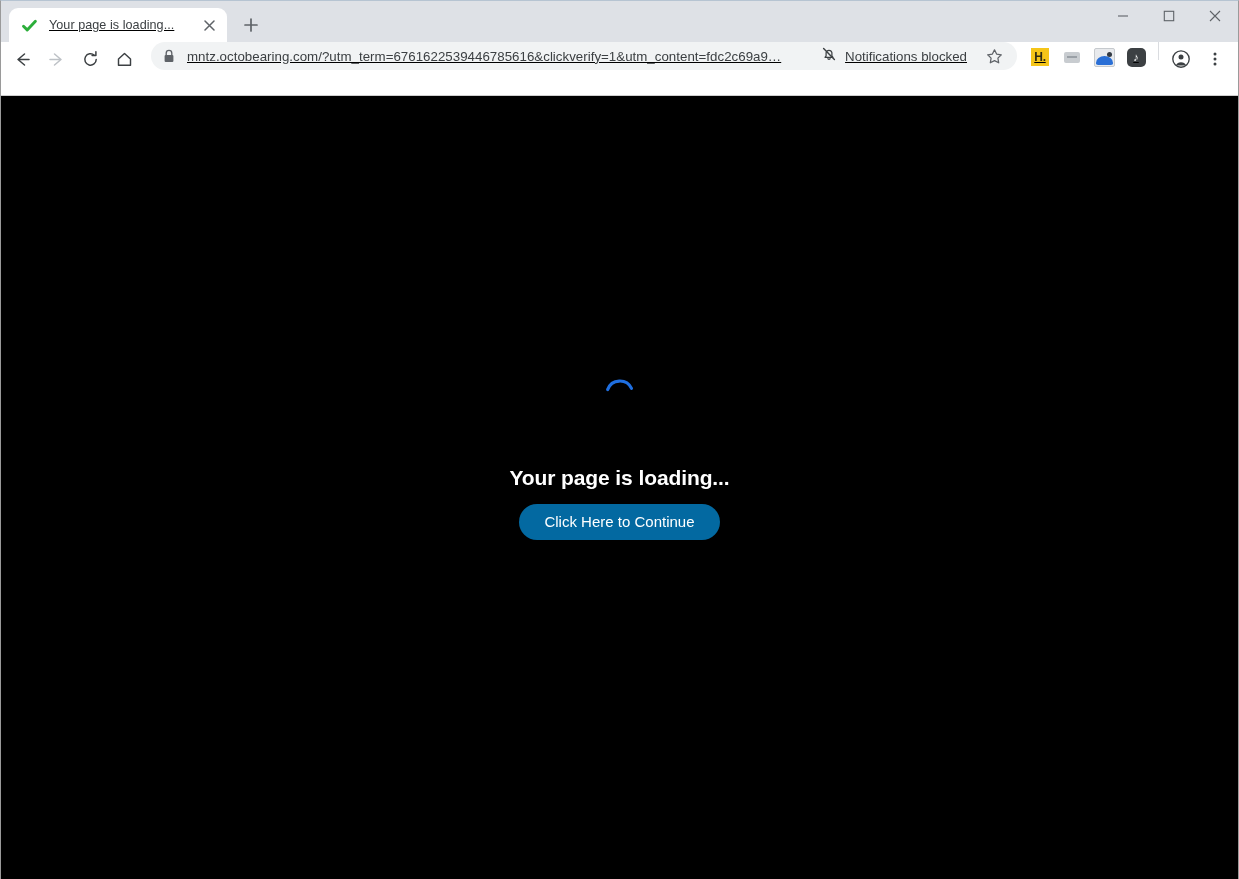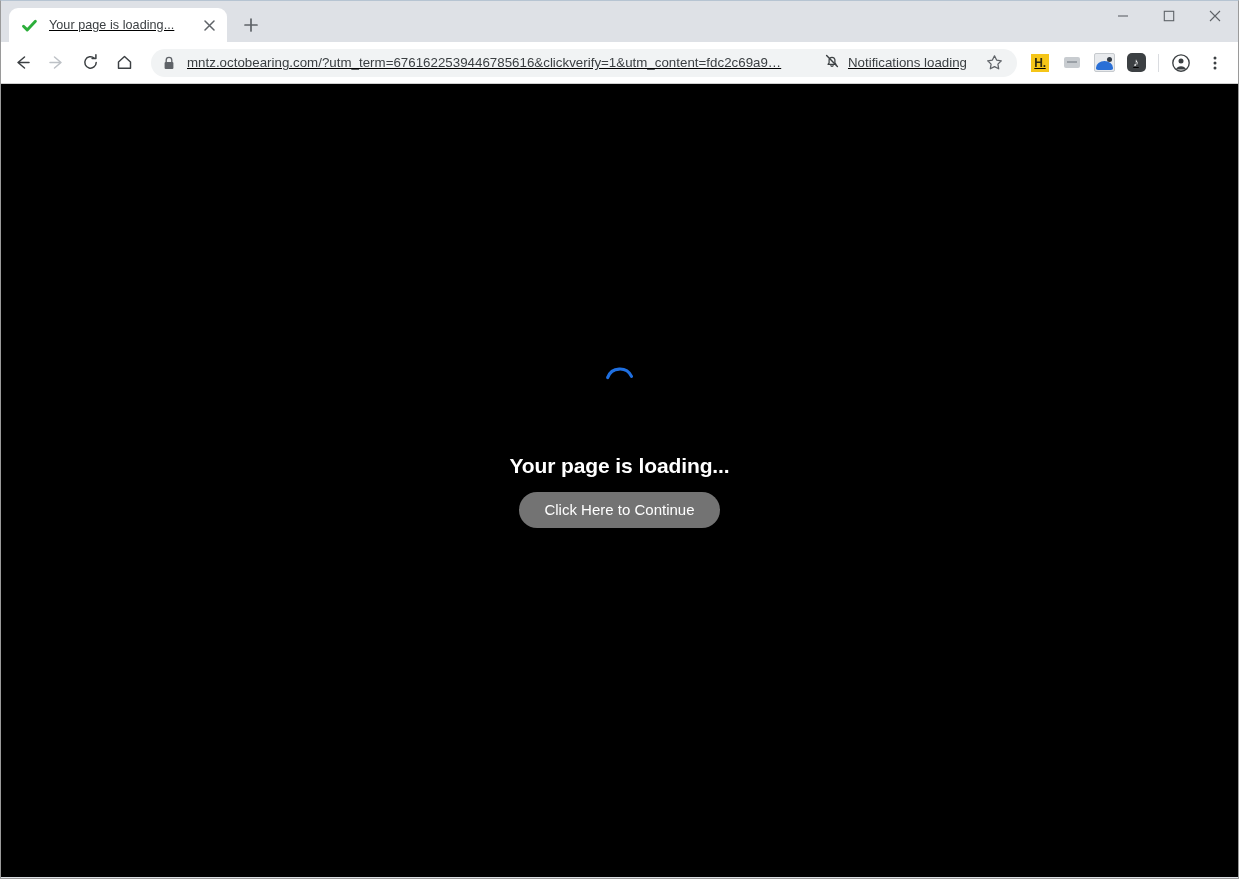--- a/index.html
+++ b/index.html
@@ -114,10 +114,9 @@
   
   #toolbar {
     position: relative;
-    height: 42px;
+    height: 54px;
     background: #ffffff;
     display: flex;
-    align-items: center;
     padding: 0 6px 0 4px;
     box-sizing: border-box;
     border-bottom: 1px solid #cfcfcf;

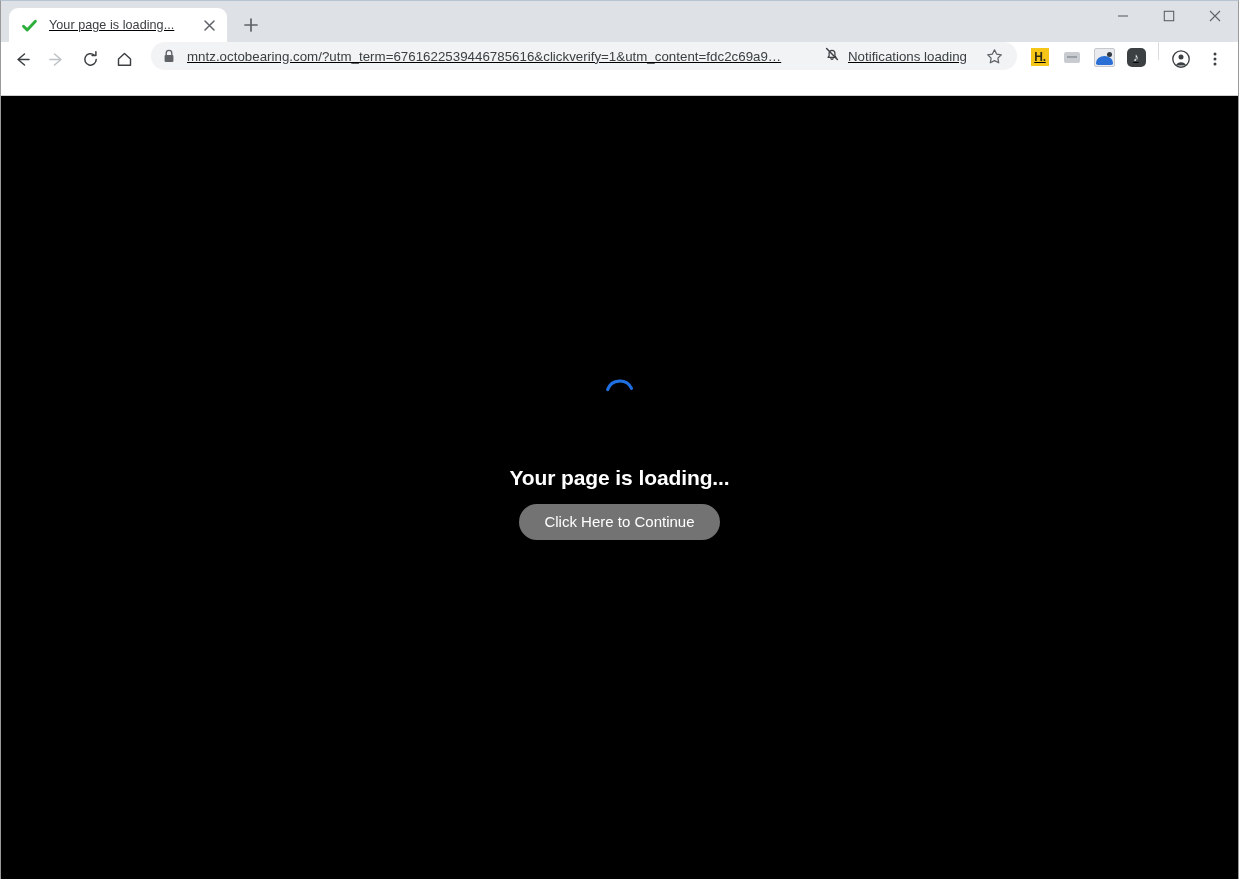--- a/index.html
+++ b/index.html
@@ -419,7 +419,7 @@
             <path d="M2.6 2.6 L13.4 13.4" stroke="#3c4043" stroke-width="1.45" stroke-linecap="round"></path>
           </svg>
         </span>
-        <span class="chip-label">Notifications loading</span>
+        <span class="chip-label">Notifications blocked</span>
       </span>
 
       <span id="bookmark-star">

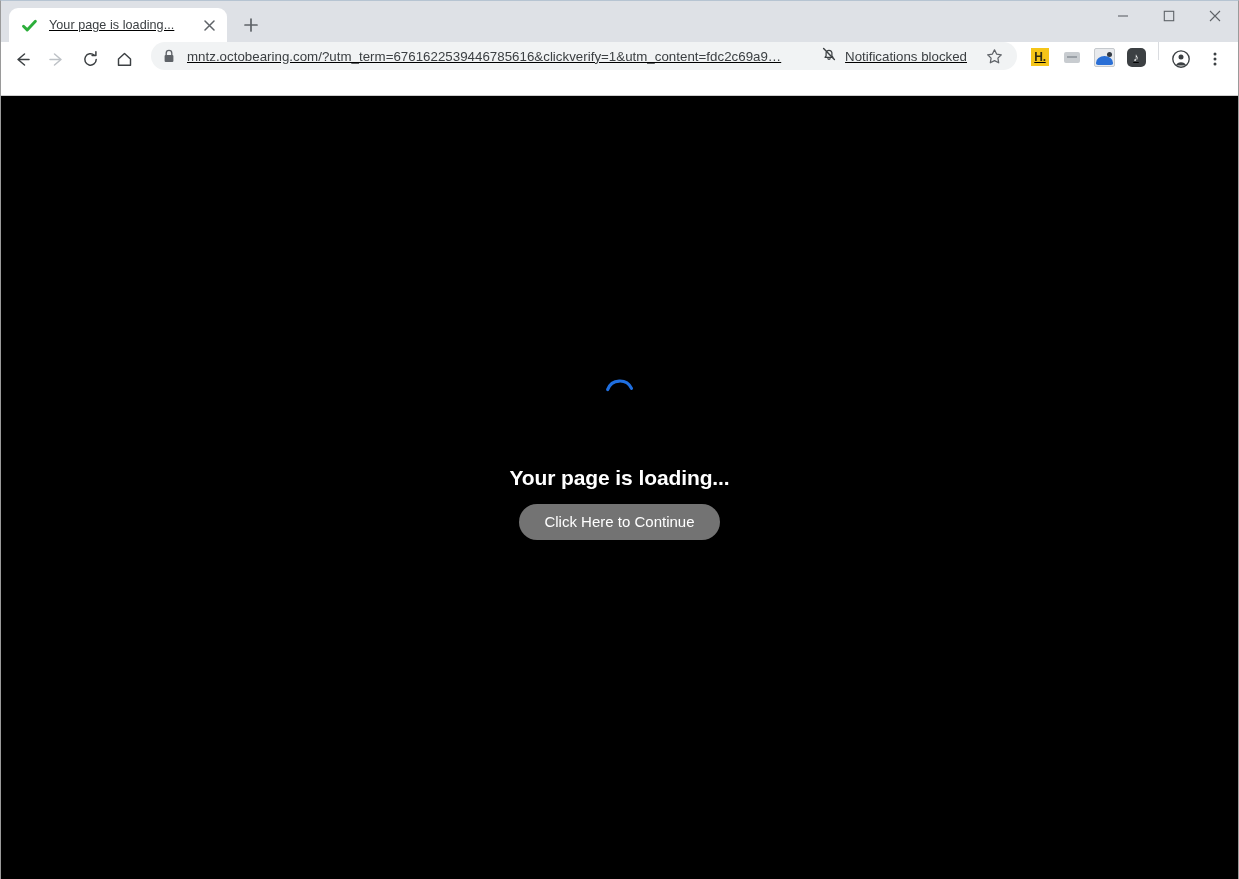--- a/index.html
+++ b/index.html
@@ -317,7 +317,7 @@
 
   #continue-button {
     display: inline-block;
-    background: #737373;
+    background: #0369a1;
     color: #ffffff;
     font-size: 15px;
     line-height: 1;

